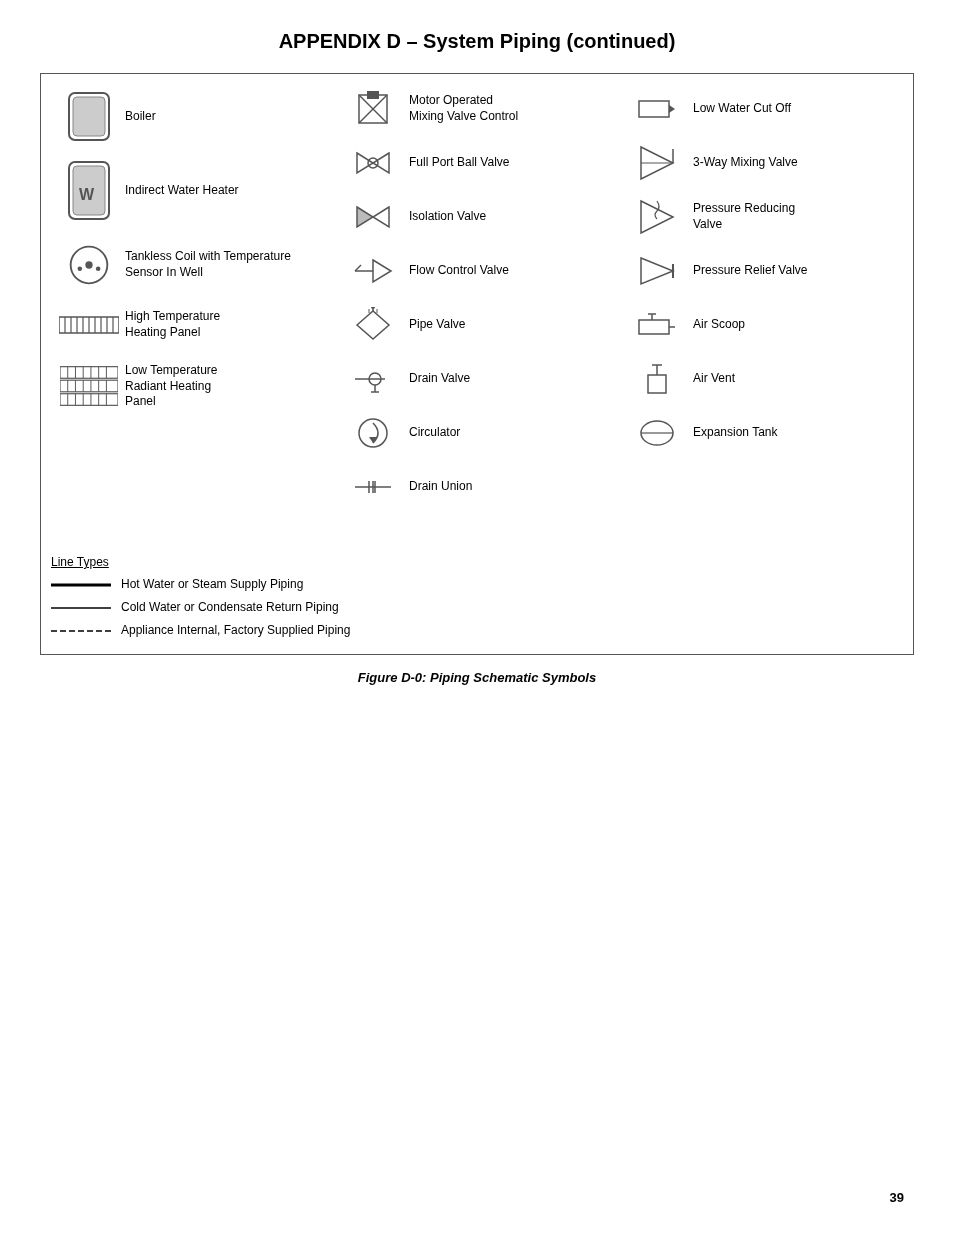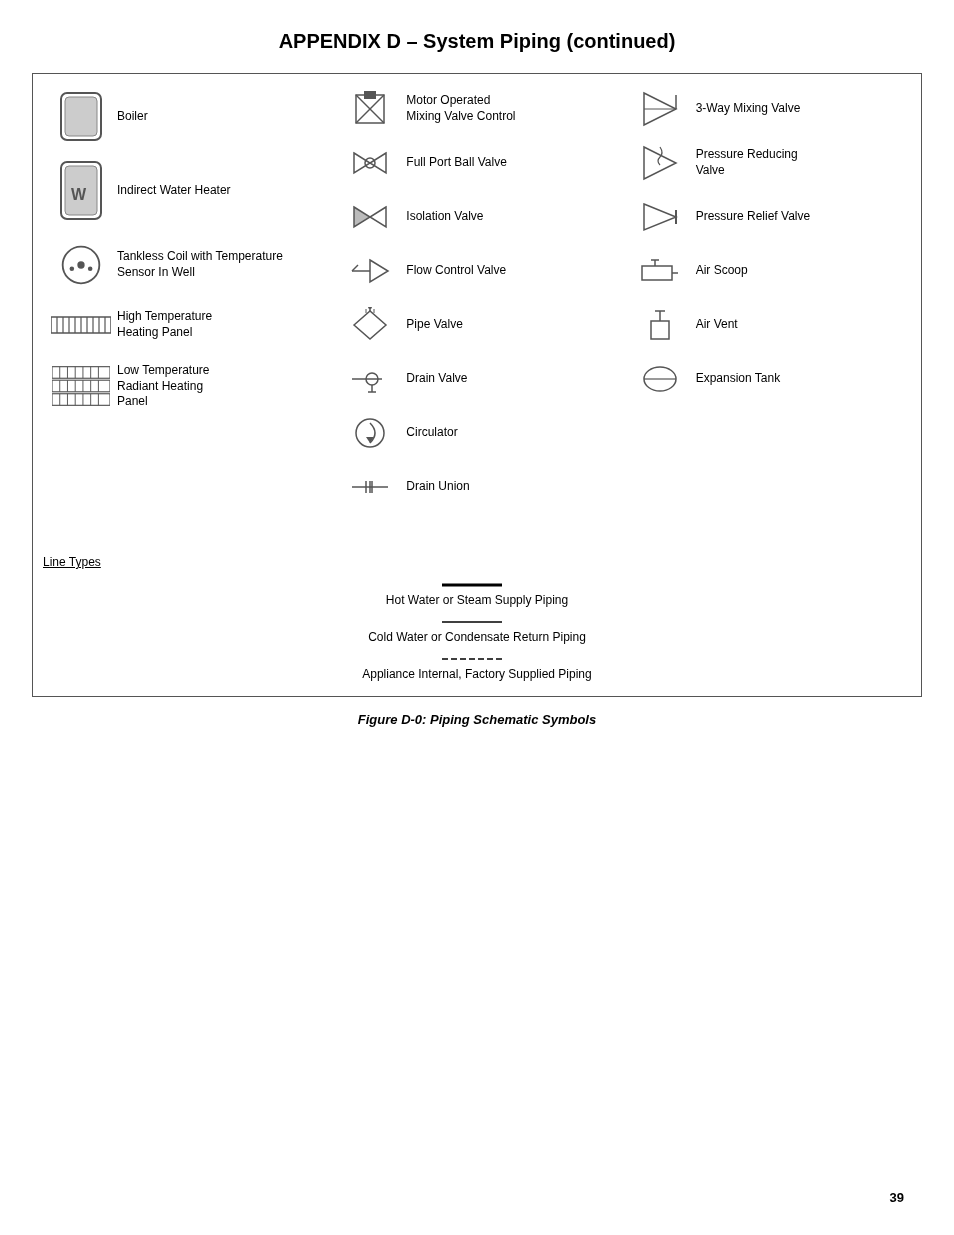--- a/index.html
+++ b/index.html
@@ -11,7 +11,7 @@
       position: relative;
     }
     .page {
-      padding: 30px 32px;
+      padding: 30px 40px;
     }
     .page-title {
       text-align: center;

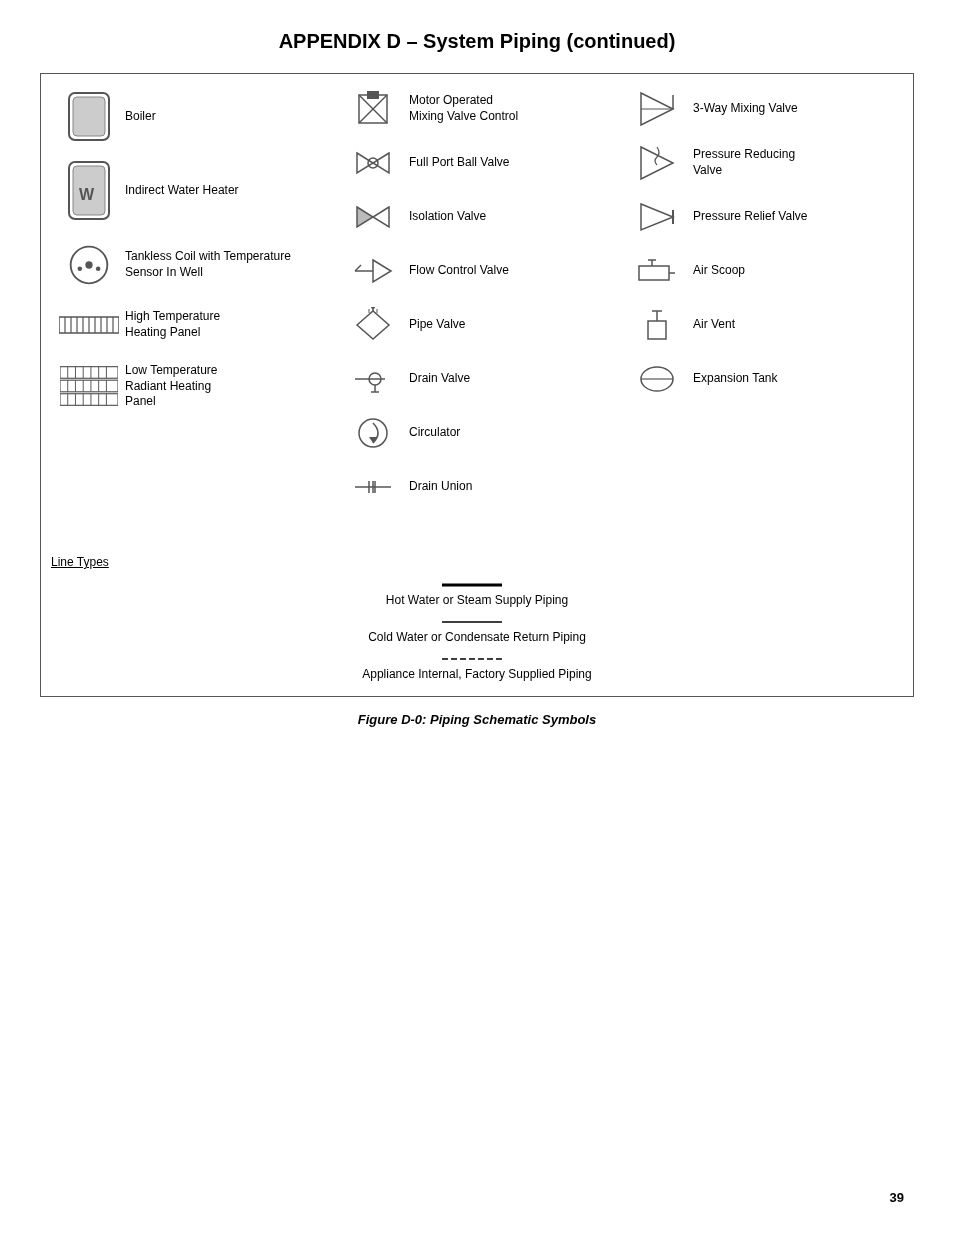--- a/index.html
+++ b/index.html
@@ -291,6 +291,15 @@
       <div class="col">
 
 
+        <div class="symbol-row">
+          <div class="symbol-icon">
+            <svg viewBox="0 0 40 24" width="40" height="24">
+              <rect x="2" y="4" width="30" height="16" fill="none" stroke="#555" stroke-width="1.5"></rect>
+              <polygon points="32,8 38,12 32,16" fill="#555"></polygon>
+            </svg>
+          </div>
+          <div class="symbol-label">Low Water Cut Off</div>
+        </div>
 
         <div class="symbol-row">
           <div class="symbol-icon">

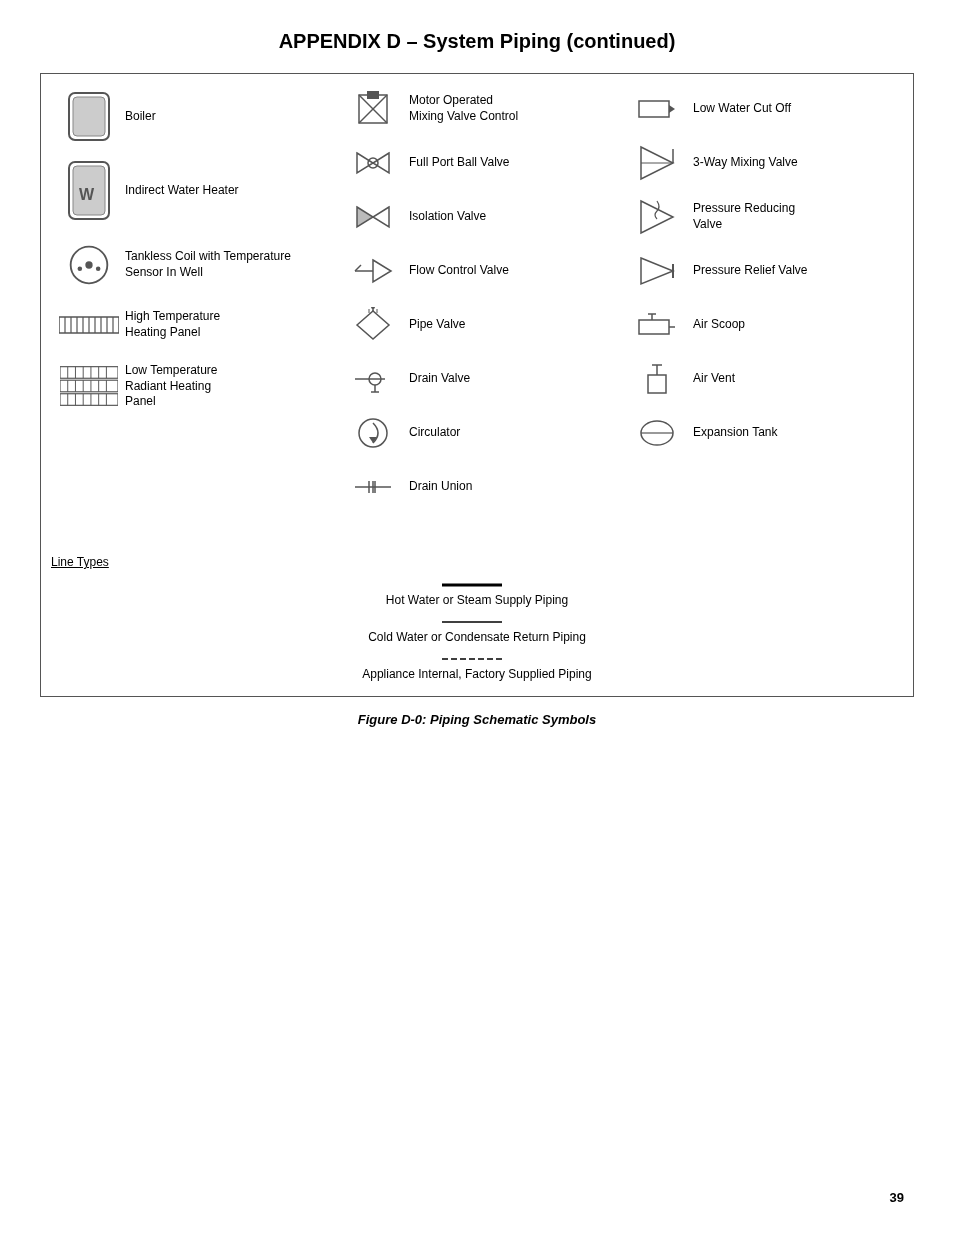--- a/index.html
+++ b/index.html
@@ -64,7 +64,6 @@
       display: flex;
       align-items: center;
       margin-bottom: 5px;
-      flex-direction: column;
     }
     .line-sample {
       width: 60px;

